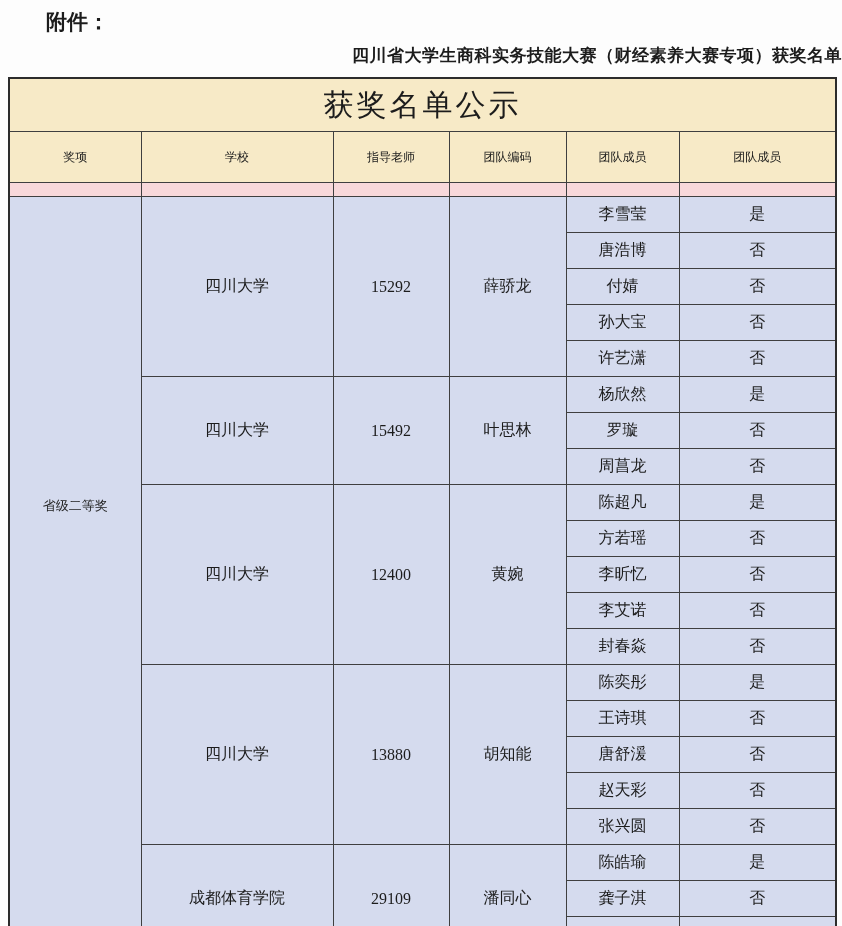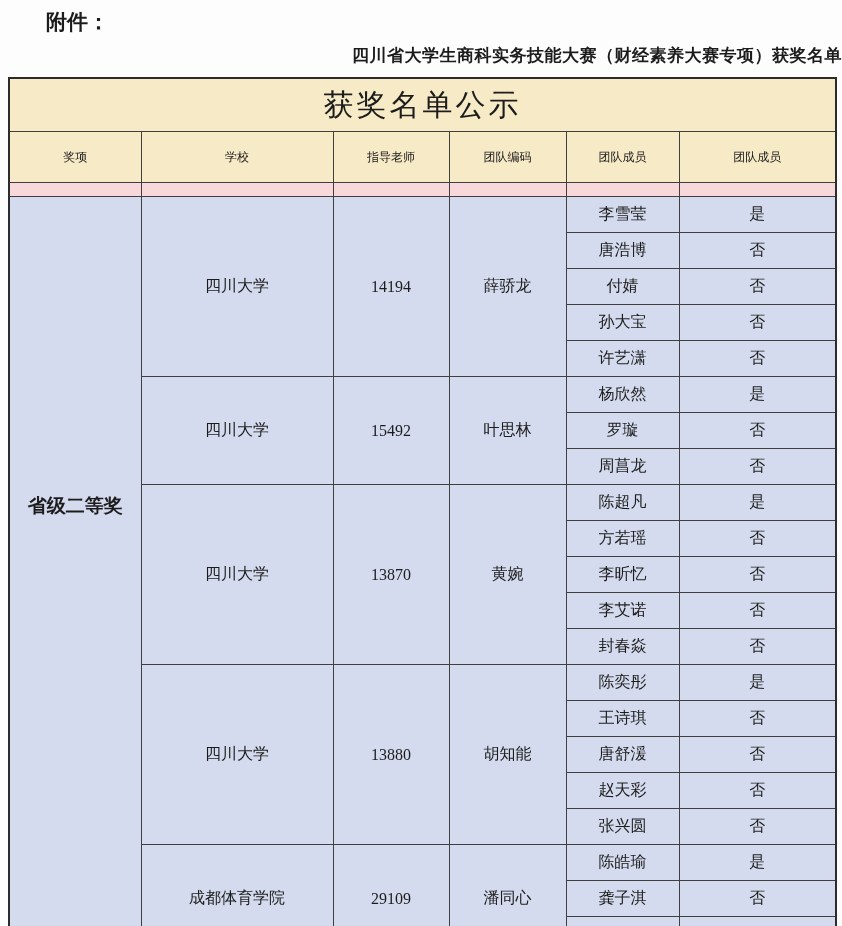--- a/index.html
+++ b/index.html
@@ -99,7 +99,7 @@
             <div class="award-label">省级二等奖</div>
           </td>
           <td rowspan="5">四川大学</td>
-          <td rowspan="5">14194</td>
+          <td rowspan="5">15292</td>
           <td rowspan="5">薛骄龙</td>
           <td>李雪莹</td>
           <td>是</td>

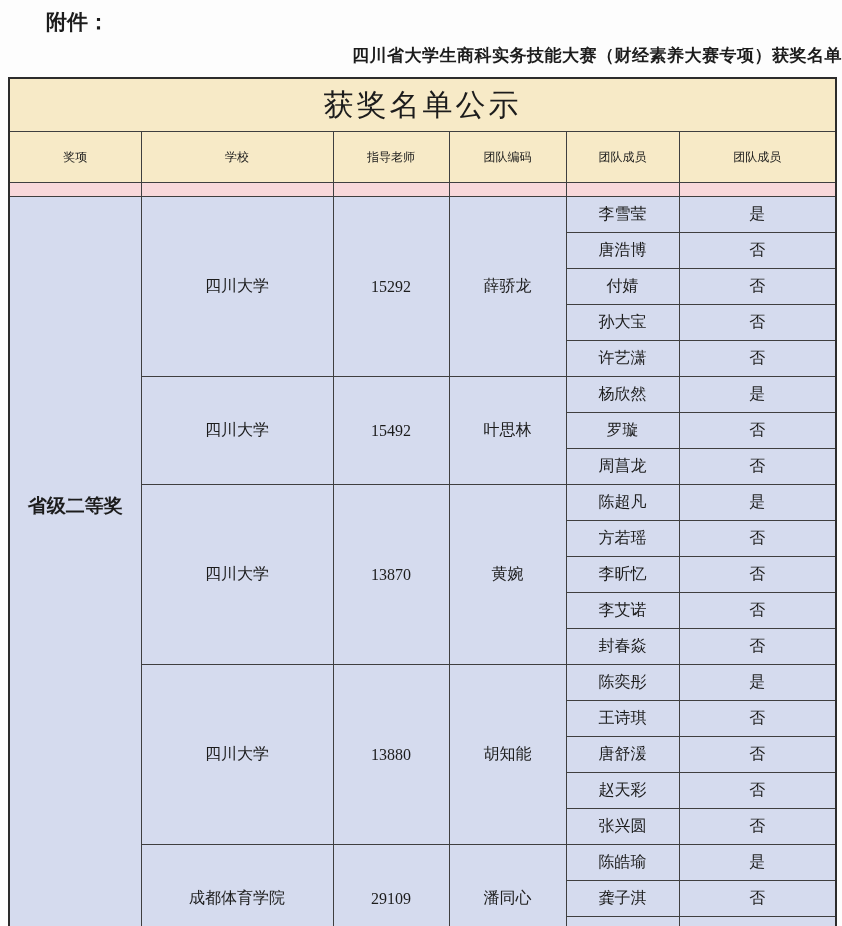--- a/index.html
+++ b/index.html
@@ -50,7 +50,7 @@
     height:35px;background:var(--cell);font-size:16px;
   }
   td.award-cell .award-label{
-    font-weight:bold;font-size:19px;
+    font-weight:normal;font-size:13px;
     padding-bottom:137px;  
   }
 </style>

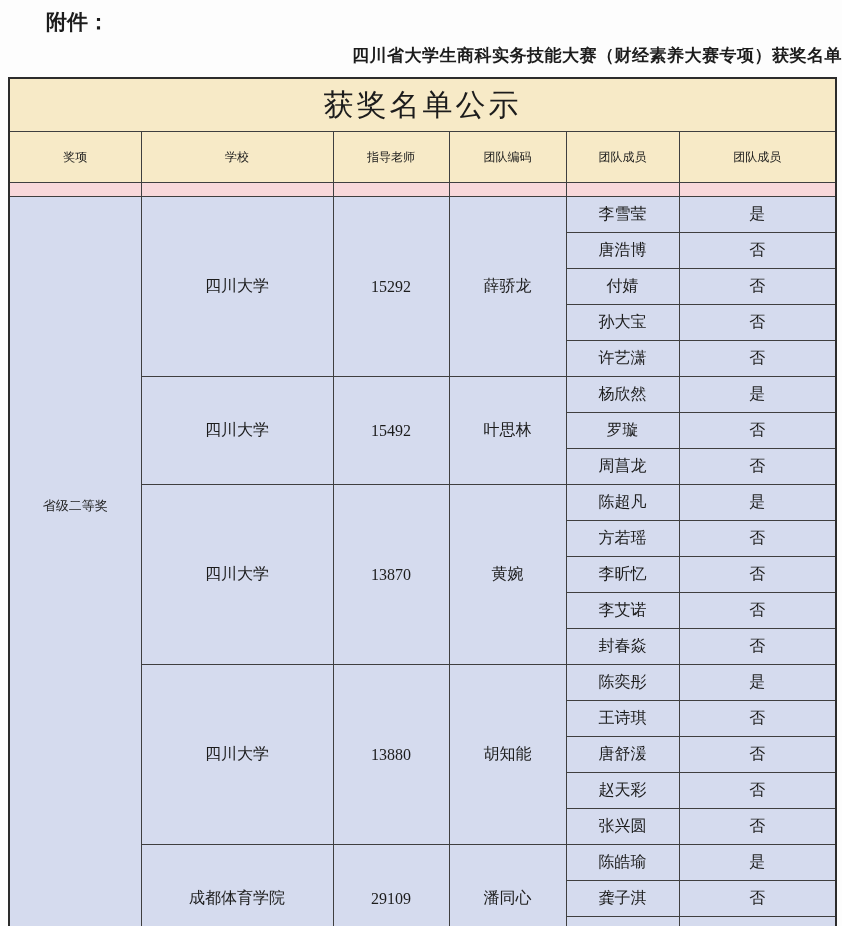--- a/index.html
+++ b/index.html
@@ -137,7 +137,7 @@
         </tr>
         <tr>
           <td rowspan="5">四川大学</td>
-          <td rowspan="5">13870</td>
+          <td rowspan="5">12400</td>
           <td rowspan="5">黄婉</td>
           <td>陈超凡</td>
           <td>是</td>

